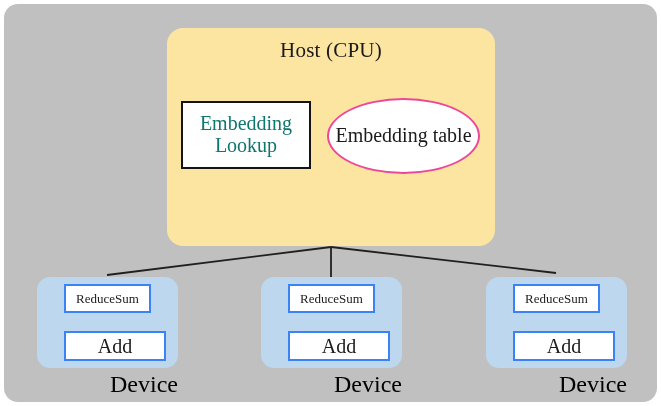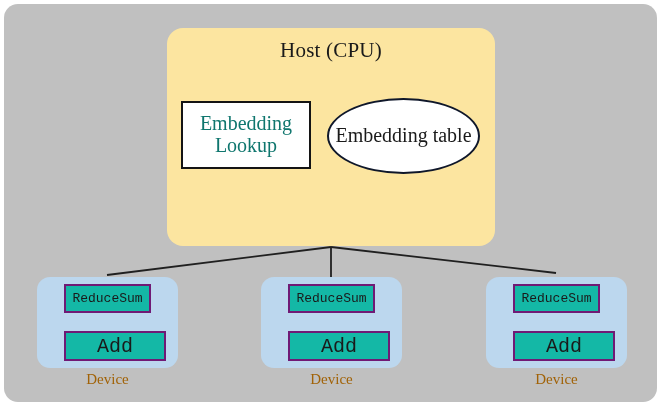--- a/index.html
+++ b/index.html
@@ -83,7 +83,7 @@
     width: 153px;
     height: 76px;
     background: #ffffff;
-    border: 2px solid #0f172a;
+    border: 2px solid #ec4899;
     border-radius: 50%;
     box-sizing: border-box;
     display: flex;

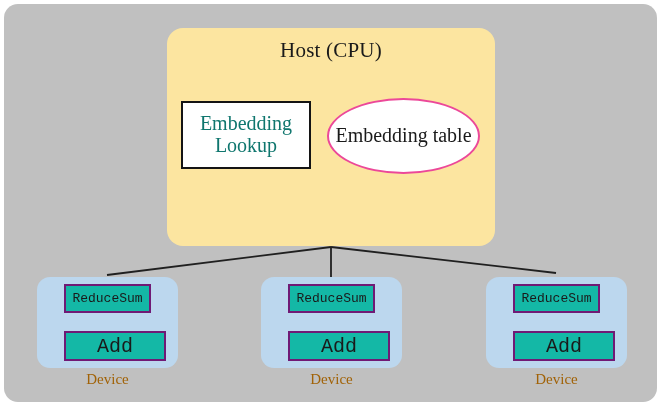--- a/index.html
+++ b/index.html
@@ -110,14 +110,13 @@
 
   .device-inner-box {
     position: absolute;
-    background: #14b8a6;
-    border: 2px solid #701a75;
+    background: #ffffff;
+    border: 2px solid #3b82f6;
     box-sizing: border-box;
     display: flex;
     align-items: center;
     justify-content: center;
     color: #1a1a1a;
-    font-family: Liberation Mono, monospace;
   }
   .reducesum-box {
     left: 27px;

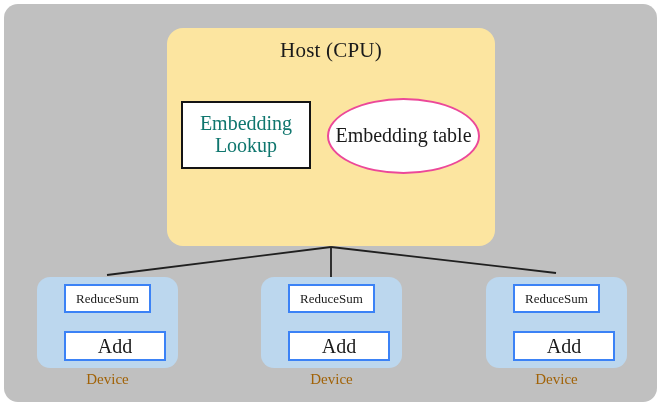--- a/index.html
+++ b/index.html
@@ -136,9 +136,9 @@
     position: absolute;
     top: 371px;
     width: 141px;
-    text-align: center;
-    font-size: 15px;
-    color: #a16207;
+    text-align: right;
+    font-size: 24px;
+    color: #000000;
   }
   #device-label-0 { left: 37px; }
   #device-label-1 { left: 261px; }

